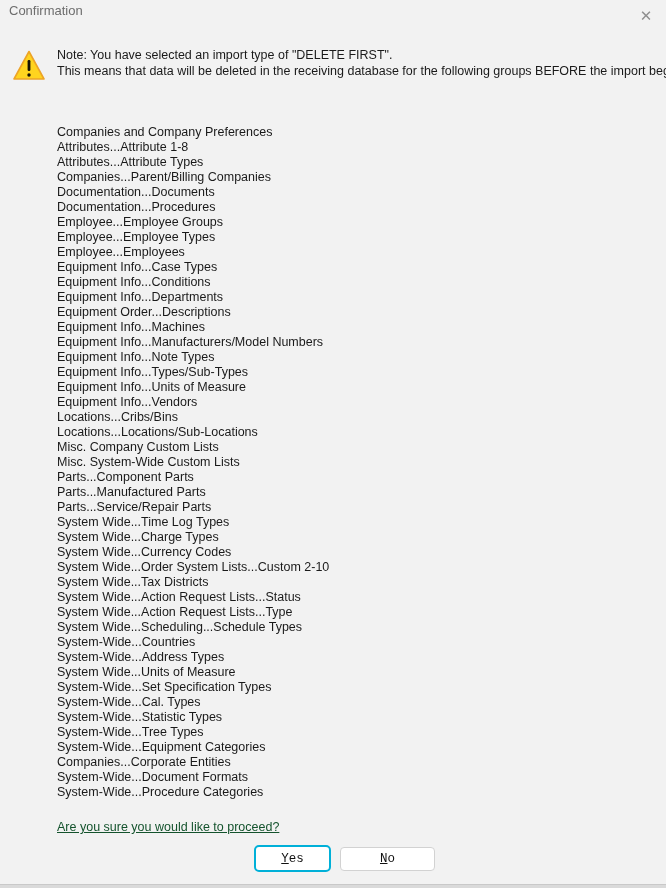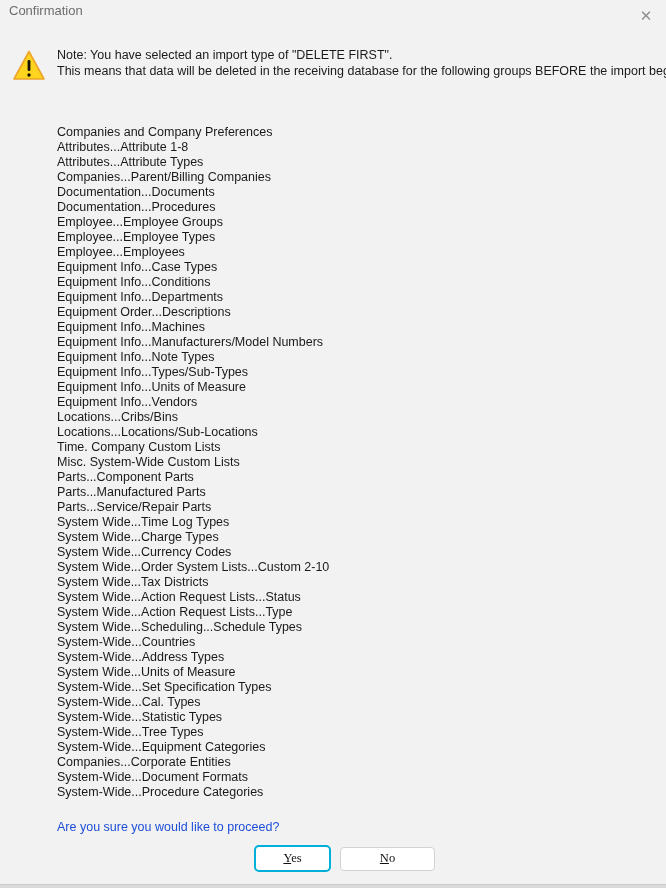--- a/index.html
+++ b/index.html
@@ -119,7 +119,7 @@
     <li>Equipment Info...Vendors</li>
     <li>Locations...Cribs/Bins</li>
     <li>Locations...Locations/Sub-Locations</li>
-    <li>Time. Company Custom Lists</li>
+    <li>Misc. Company Custom Lists</li>
     <li>Misc. System-Wide Custom Lists</li>
     <li>Parts...Component Parts</li>
     <li>Parts...Manufactured Parts</li>

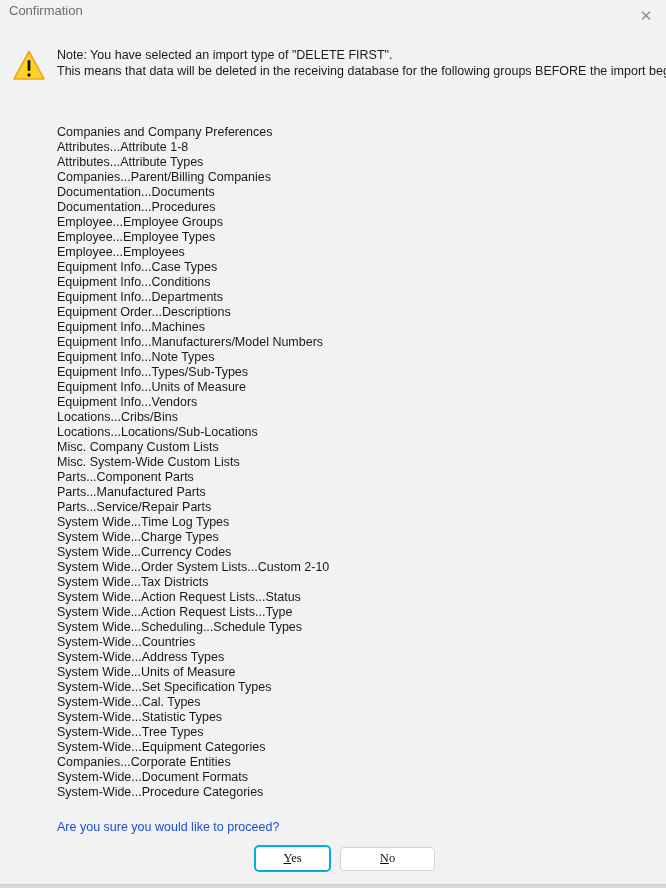--- a/index.html
+++ b/index.html
@@ -44,8 +44,9 @@
   }
   .question {
     position: absolute; left: 57px; top: 820px;
-    font-size: 12.5px; color: #1d4ed8;
+    font-size: 12.5px; color: #14532d;
     white-space: nowrap;
+    text-decoration: underline;
   }
   .button-row {
     position: absolute; left: 254px; top: 845px;

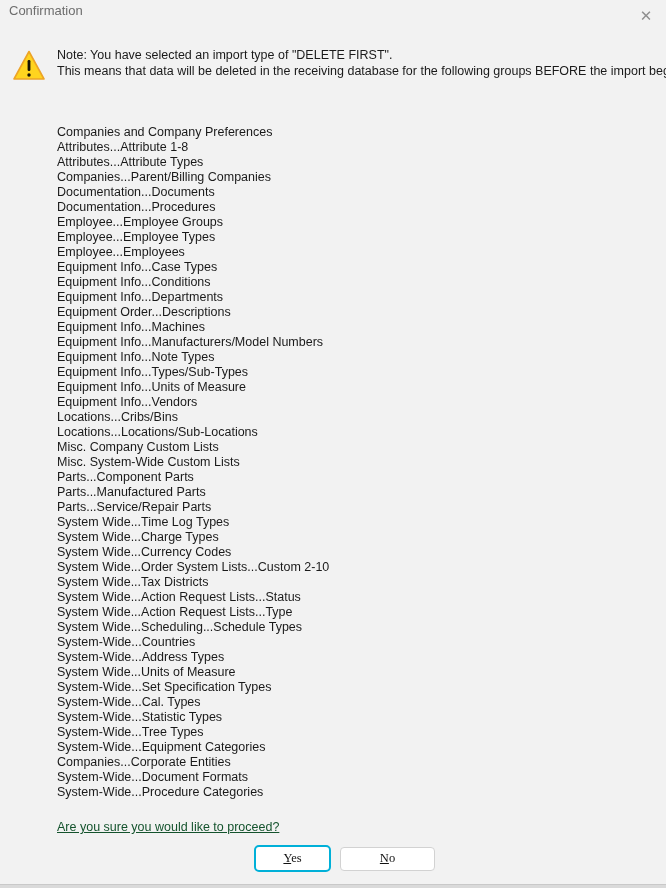--- a/index.html
+++ b/index.html
@@ -57,7 +57,7 @@
     font-size: 12.5px; color: #111111;
     display: flex; align-items: center; justify-content: center;
     cursor: pointer;
-    font-family: Liberation Serif, serif;
+    font-family: Liberation Mono, monospace;
     text-align: center;
   }
   .btn-yes {

